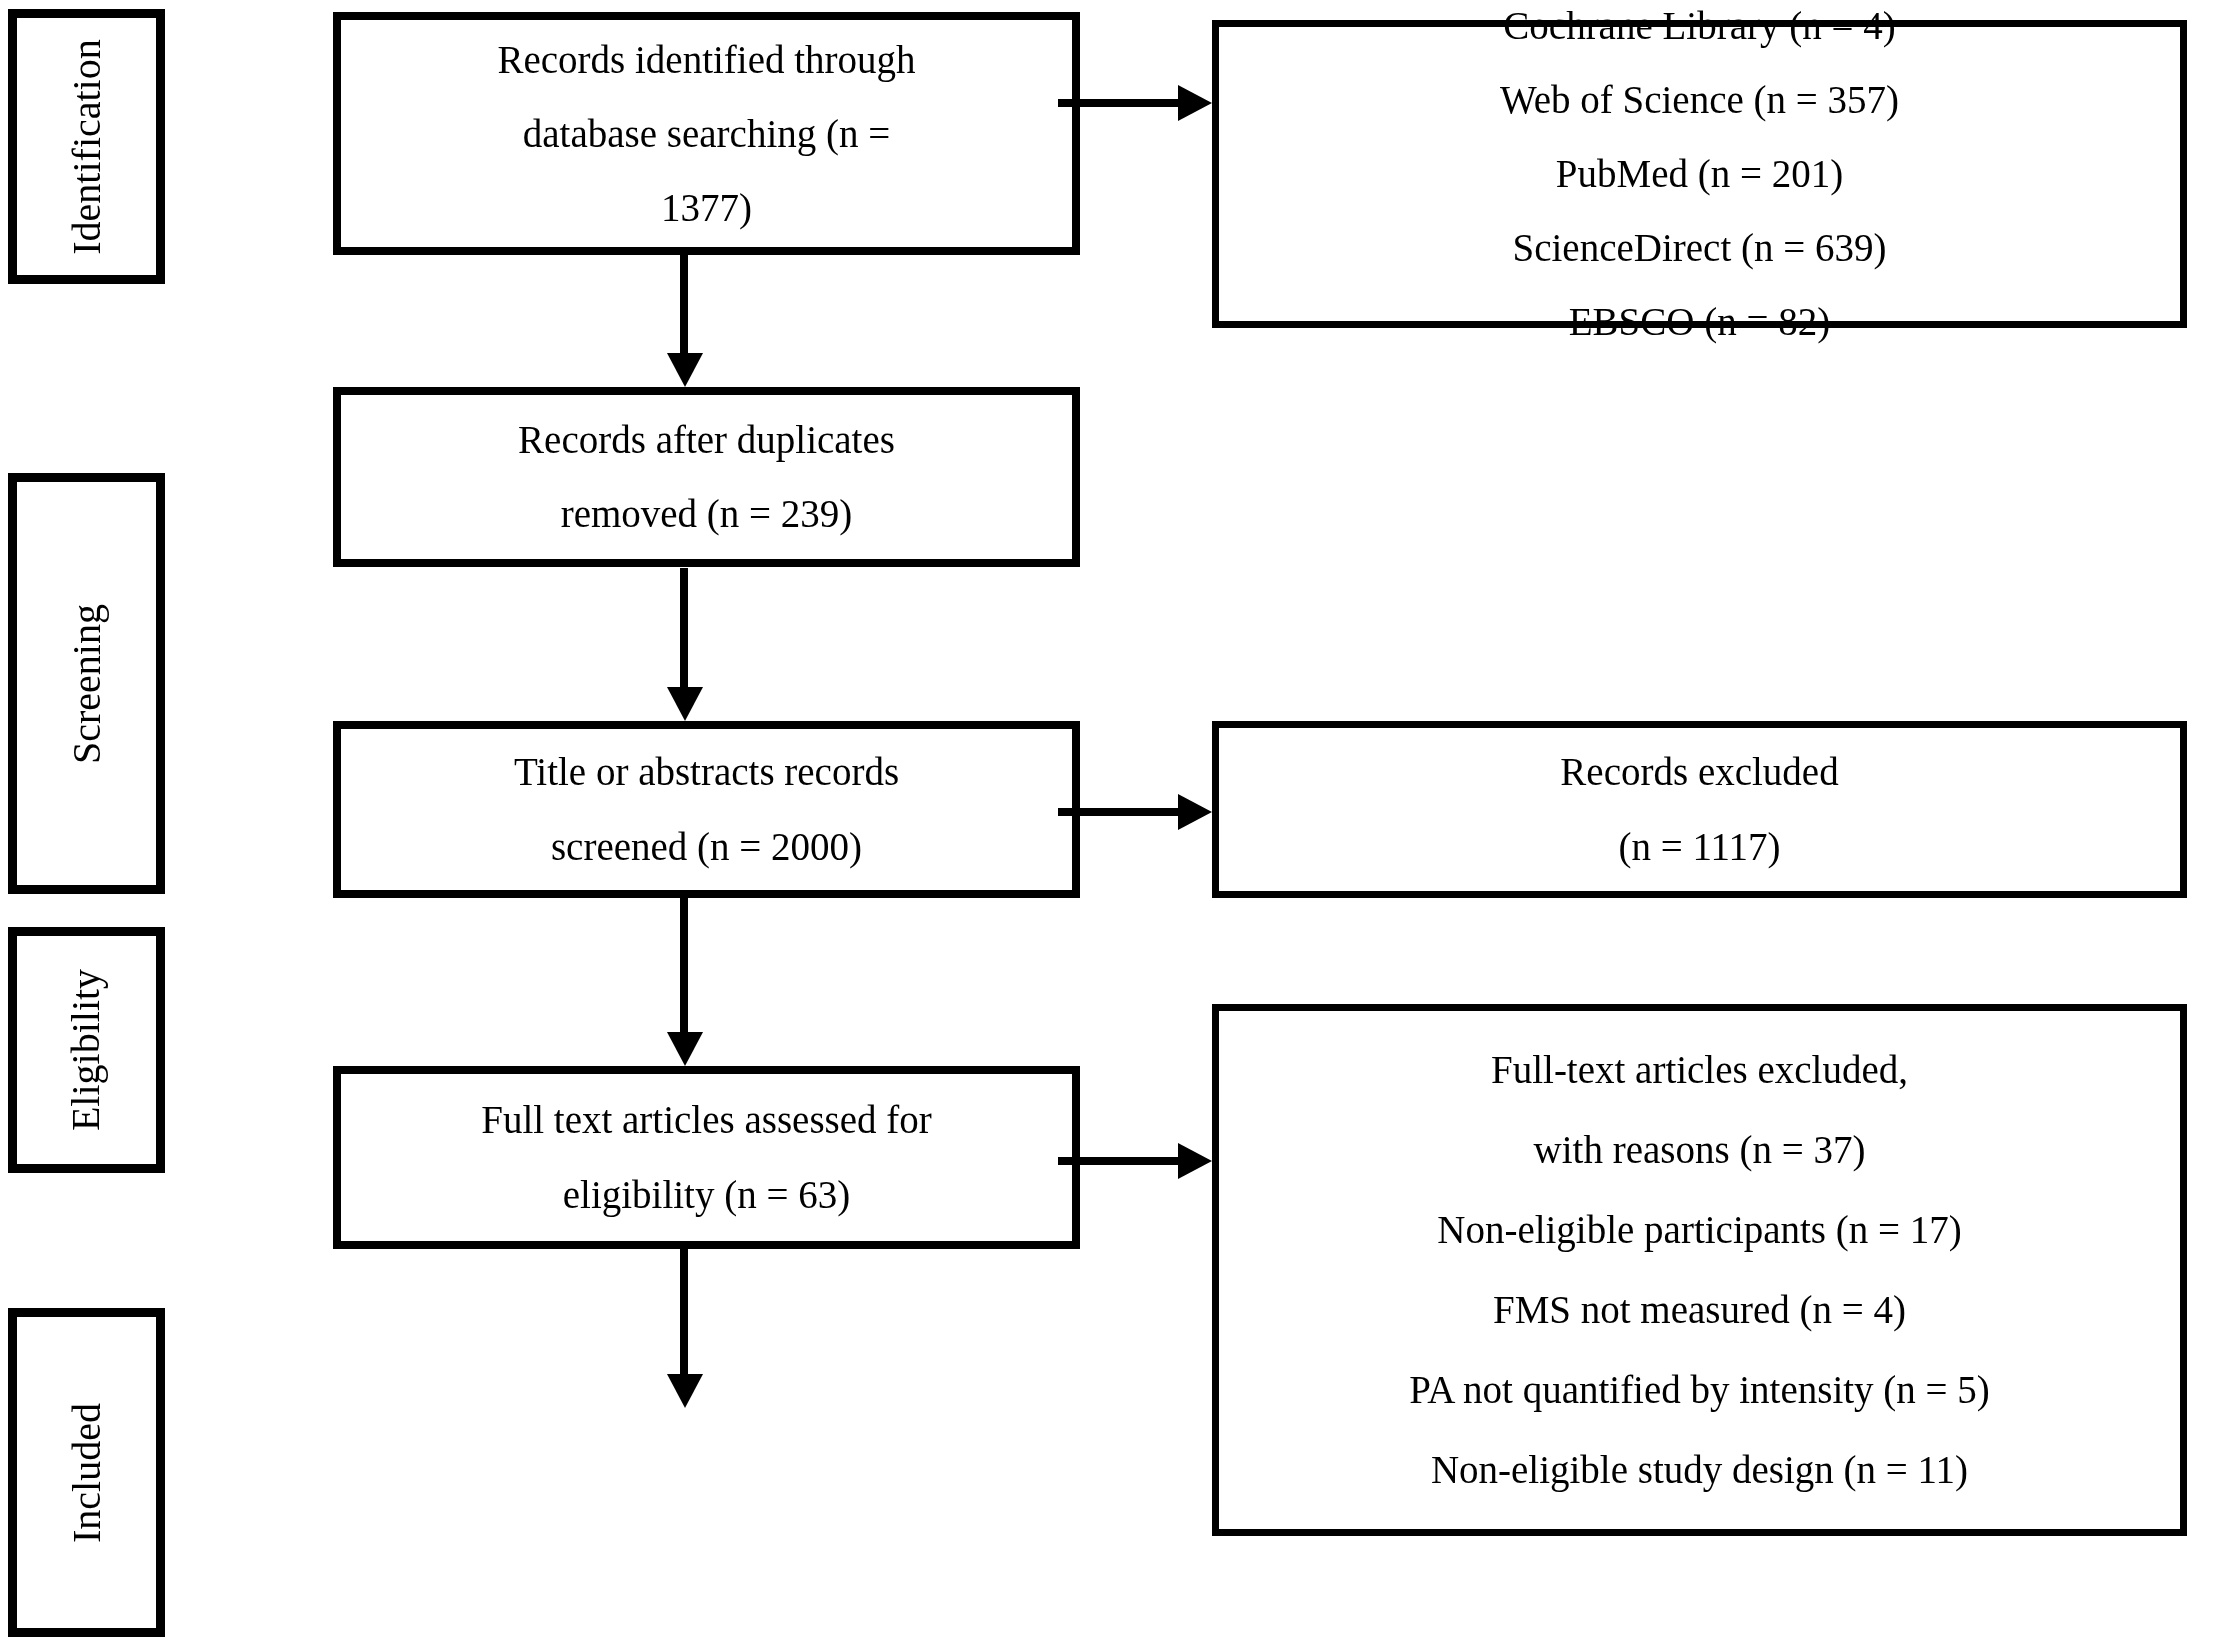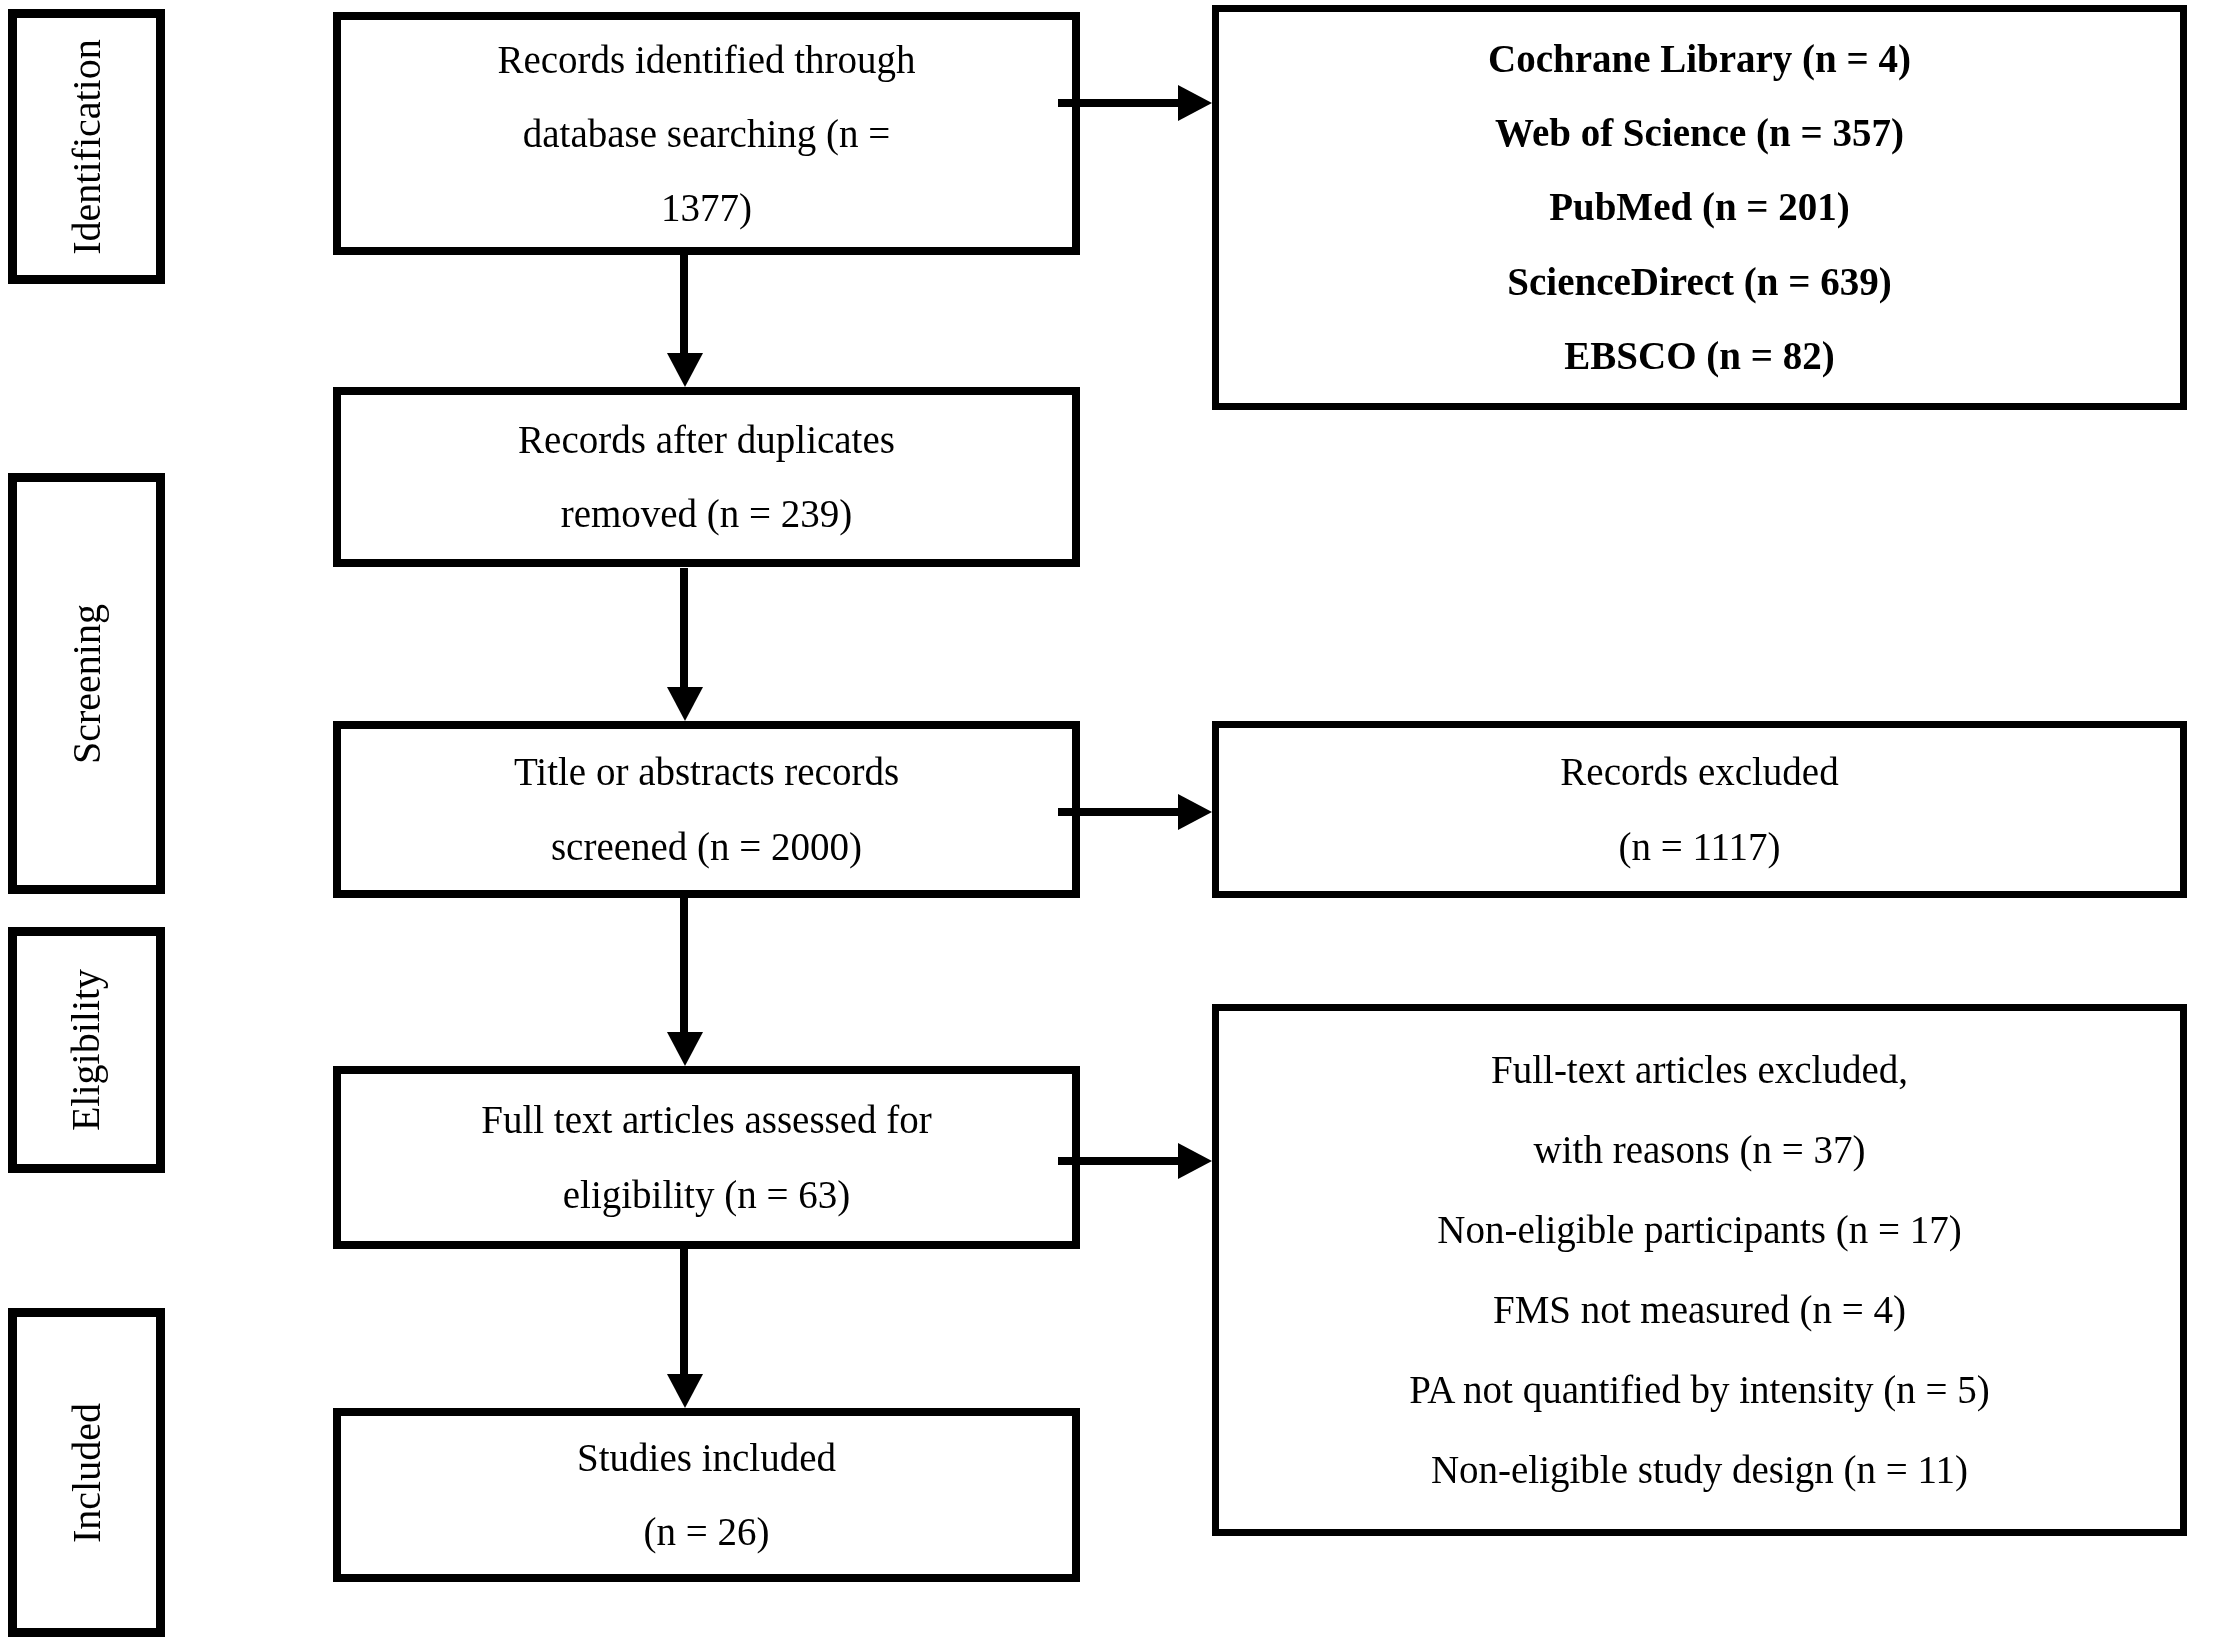--- a/index.html
+++ b/index.html
@@ -46,7 +46,7 @@
   #box-included-studies  { top:1408px; height:174px; }
   
   .rbox { border:7.5px solid #000; left:1212px; width:975px; }
-  #box-databases         { top:5px;   height:405px;font-weight:bold; }
+  #box-databases         { top:20px;   height:308px; }
   #box-records-excluded  { top:721px; height:177px; }
   #box-fulltext-excluded { top:1004px; height:532px; }
   #box-fulltext-excluded .txt { line-height:2.05; }

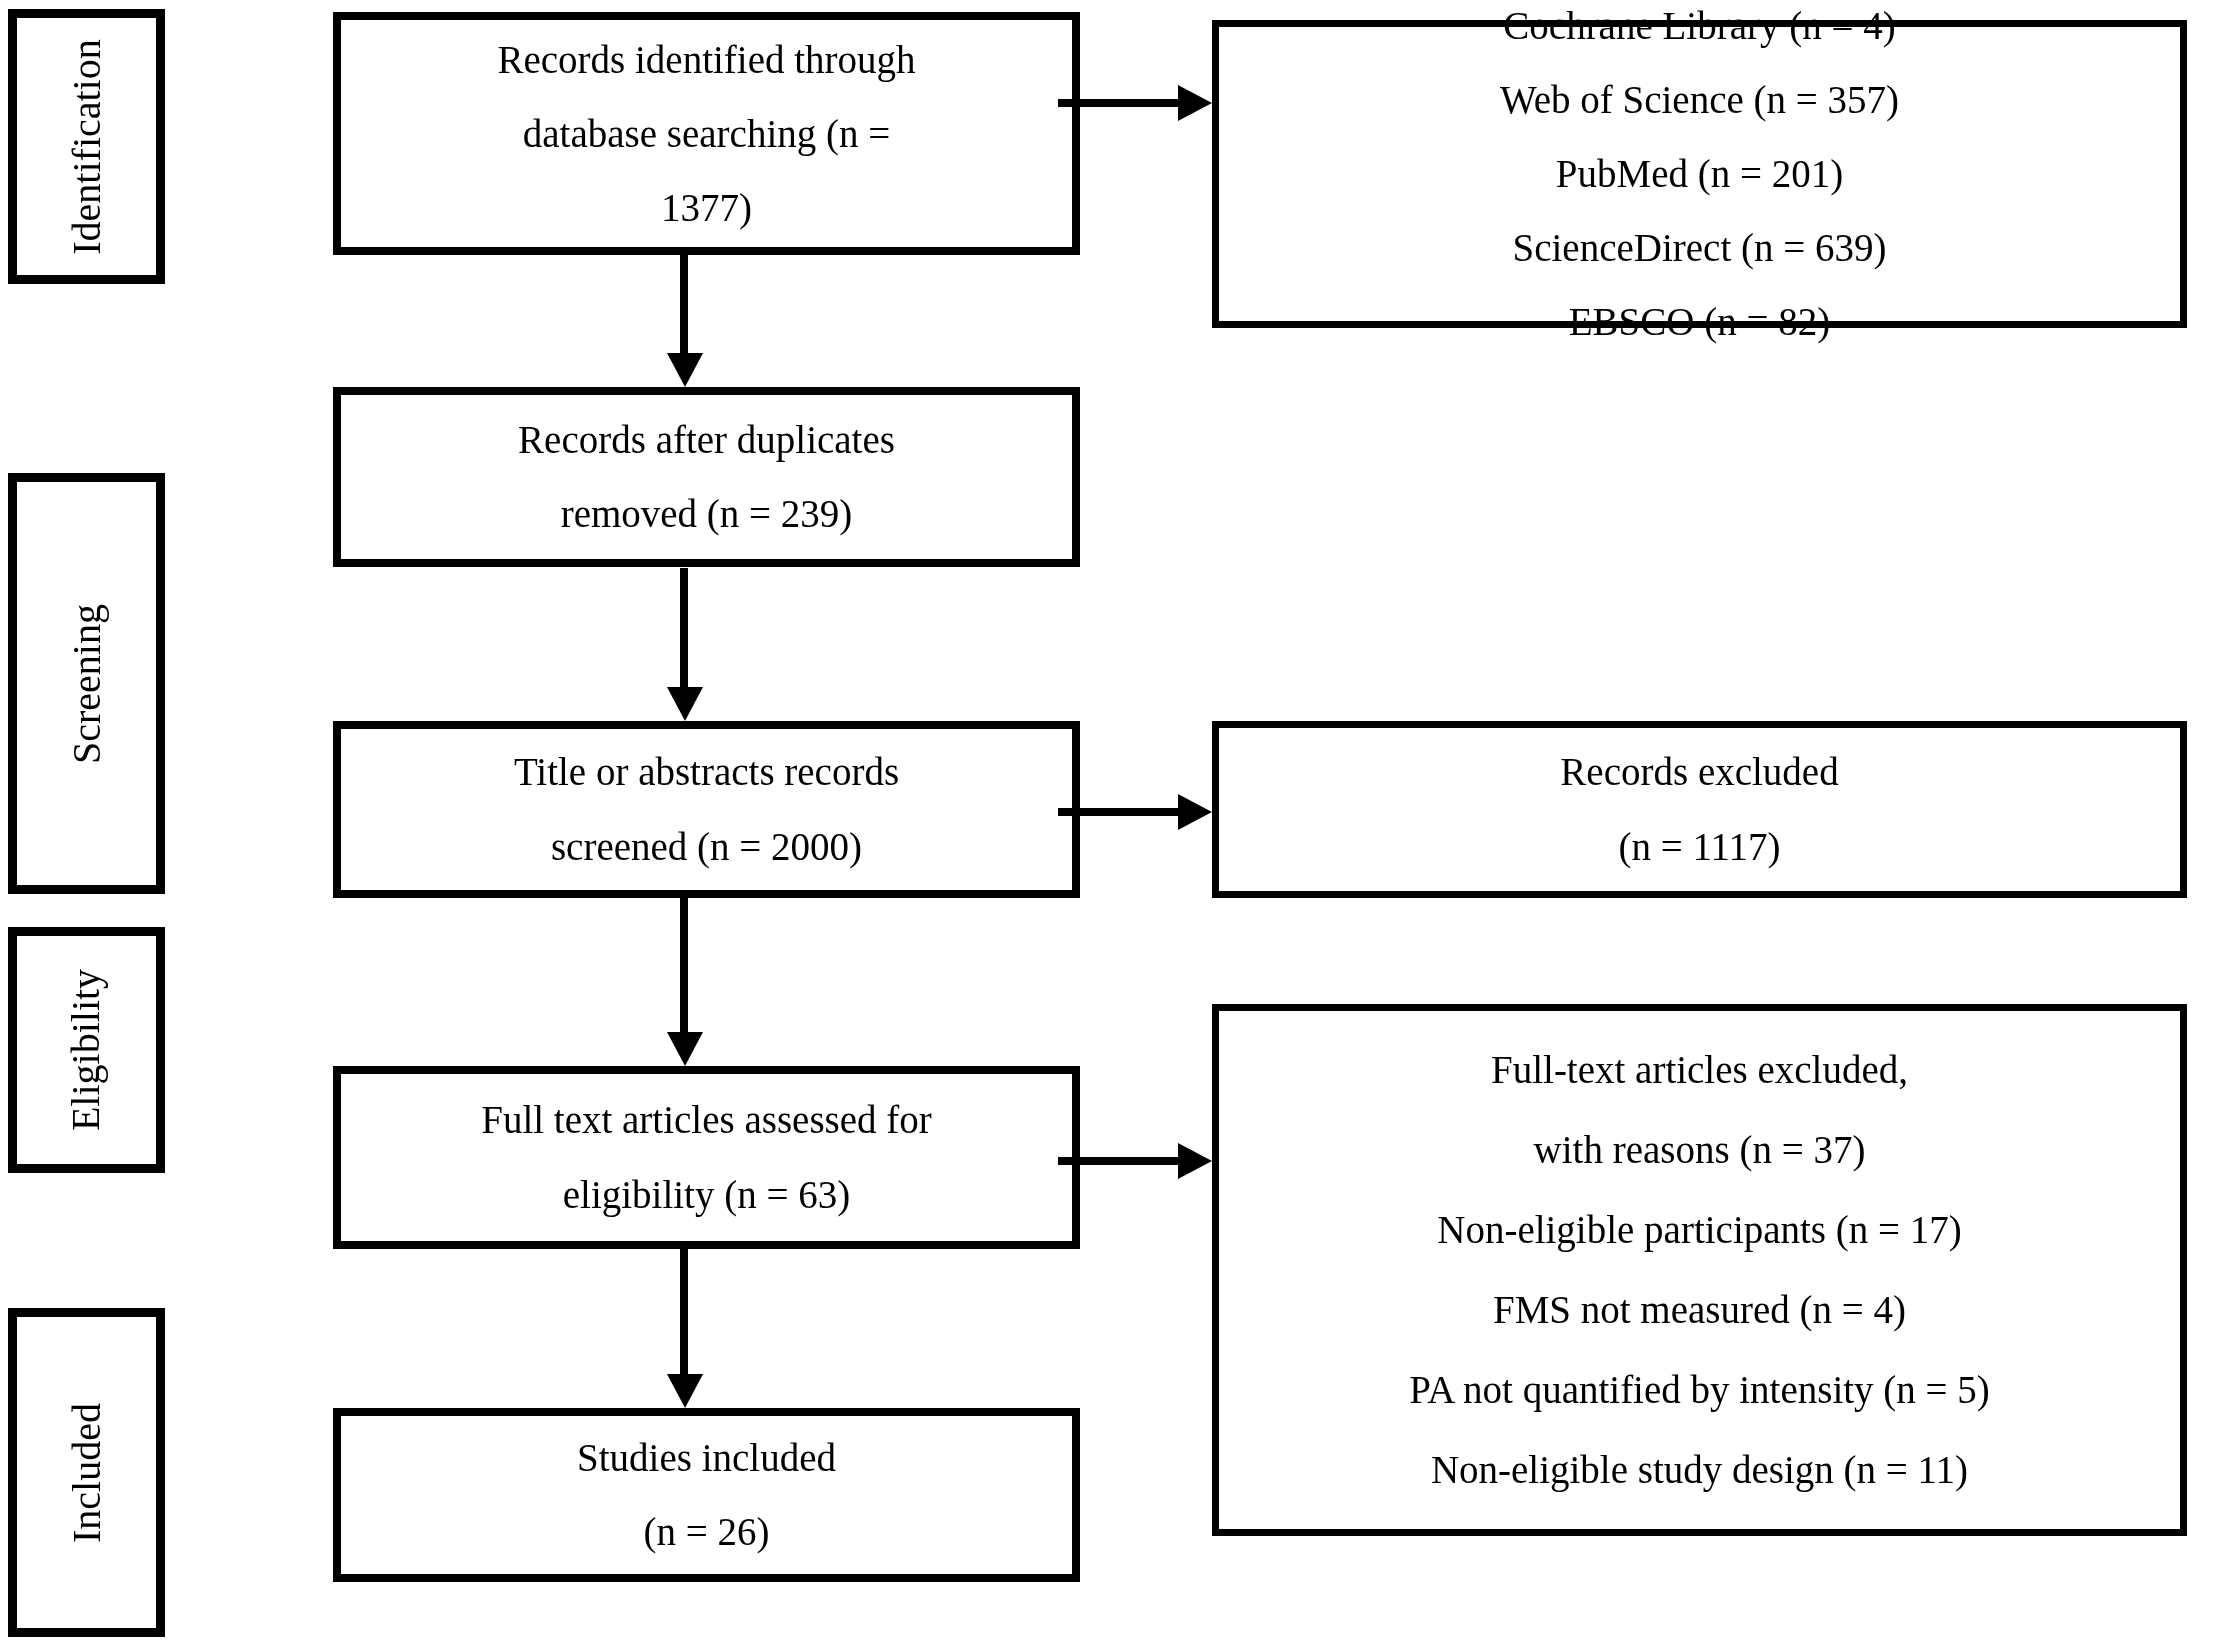--- a/index.html
+++ b/index.html
@@ -101,10 +101,6 @@
     <span class="txt">Full text articles assessed for
 eligibility (n = 63)</span>
   </div>
-  <div class="box mbox" id="box-included-studies">
-    <span class="txt">Studies included
-(n = 26)</span>
-  </div>
 
   <div class="box rbox" id="box-databases">
     <span class="txt">Cochrane Library (n = 4)

